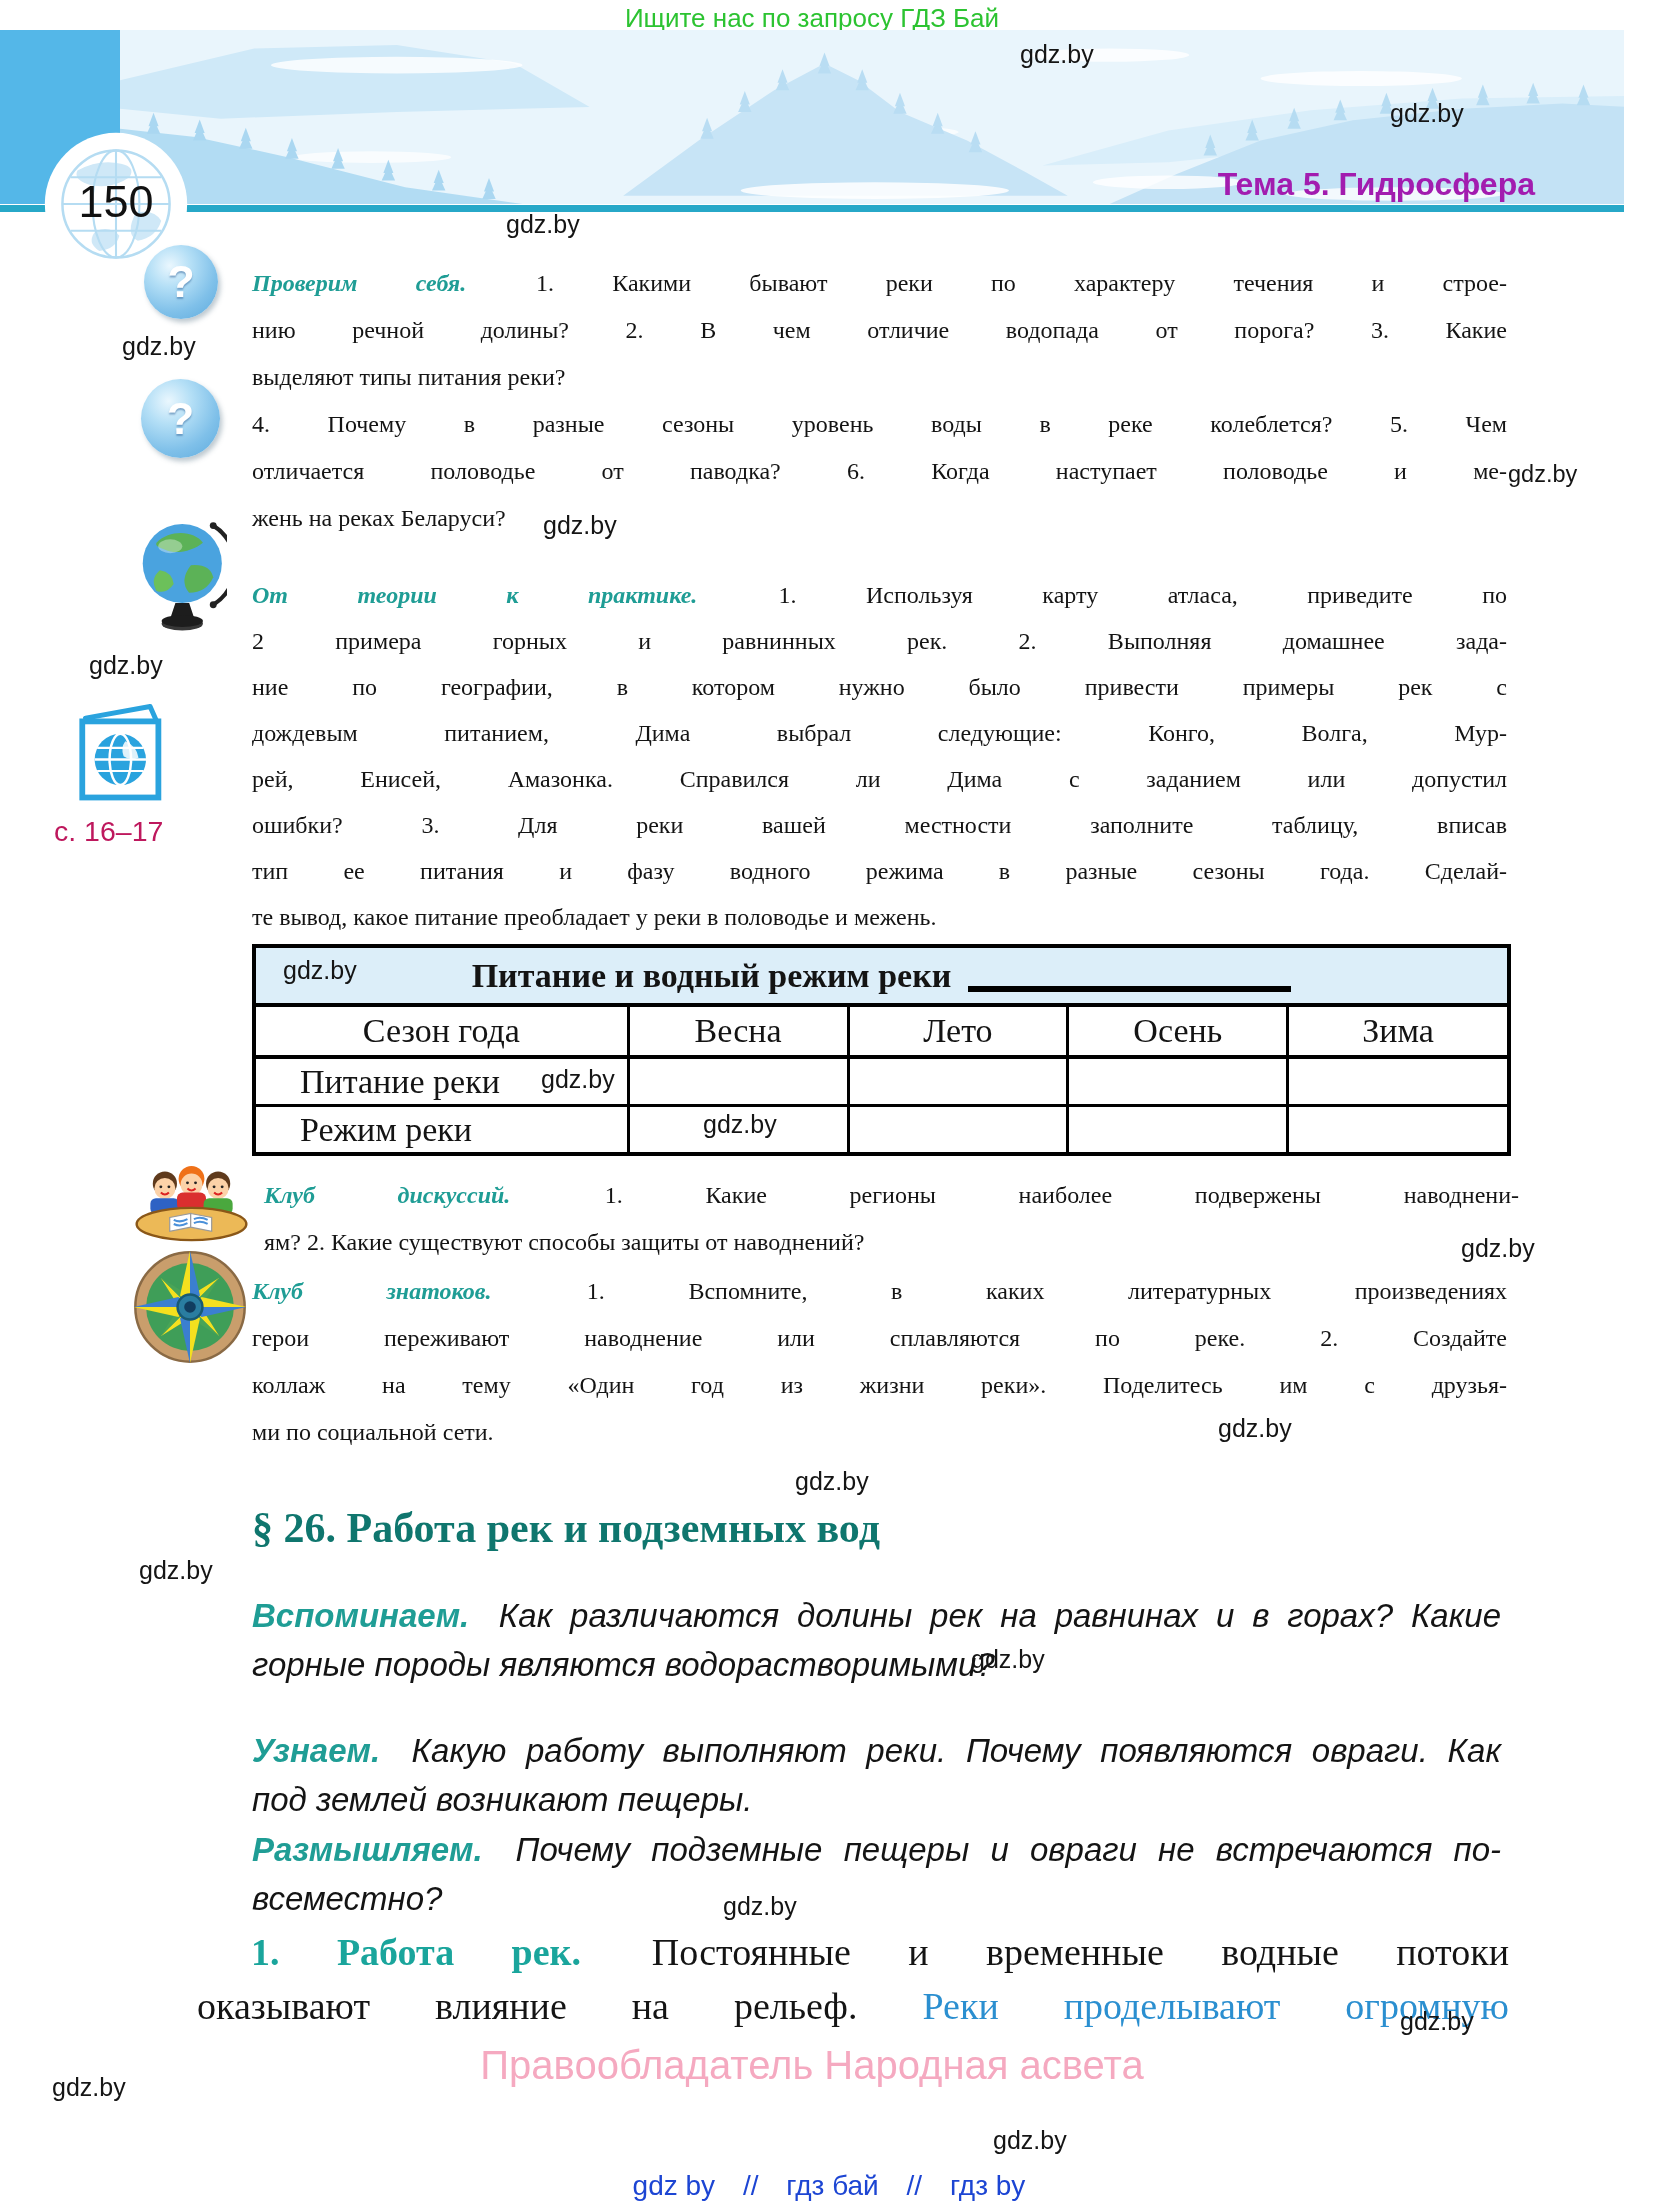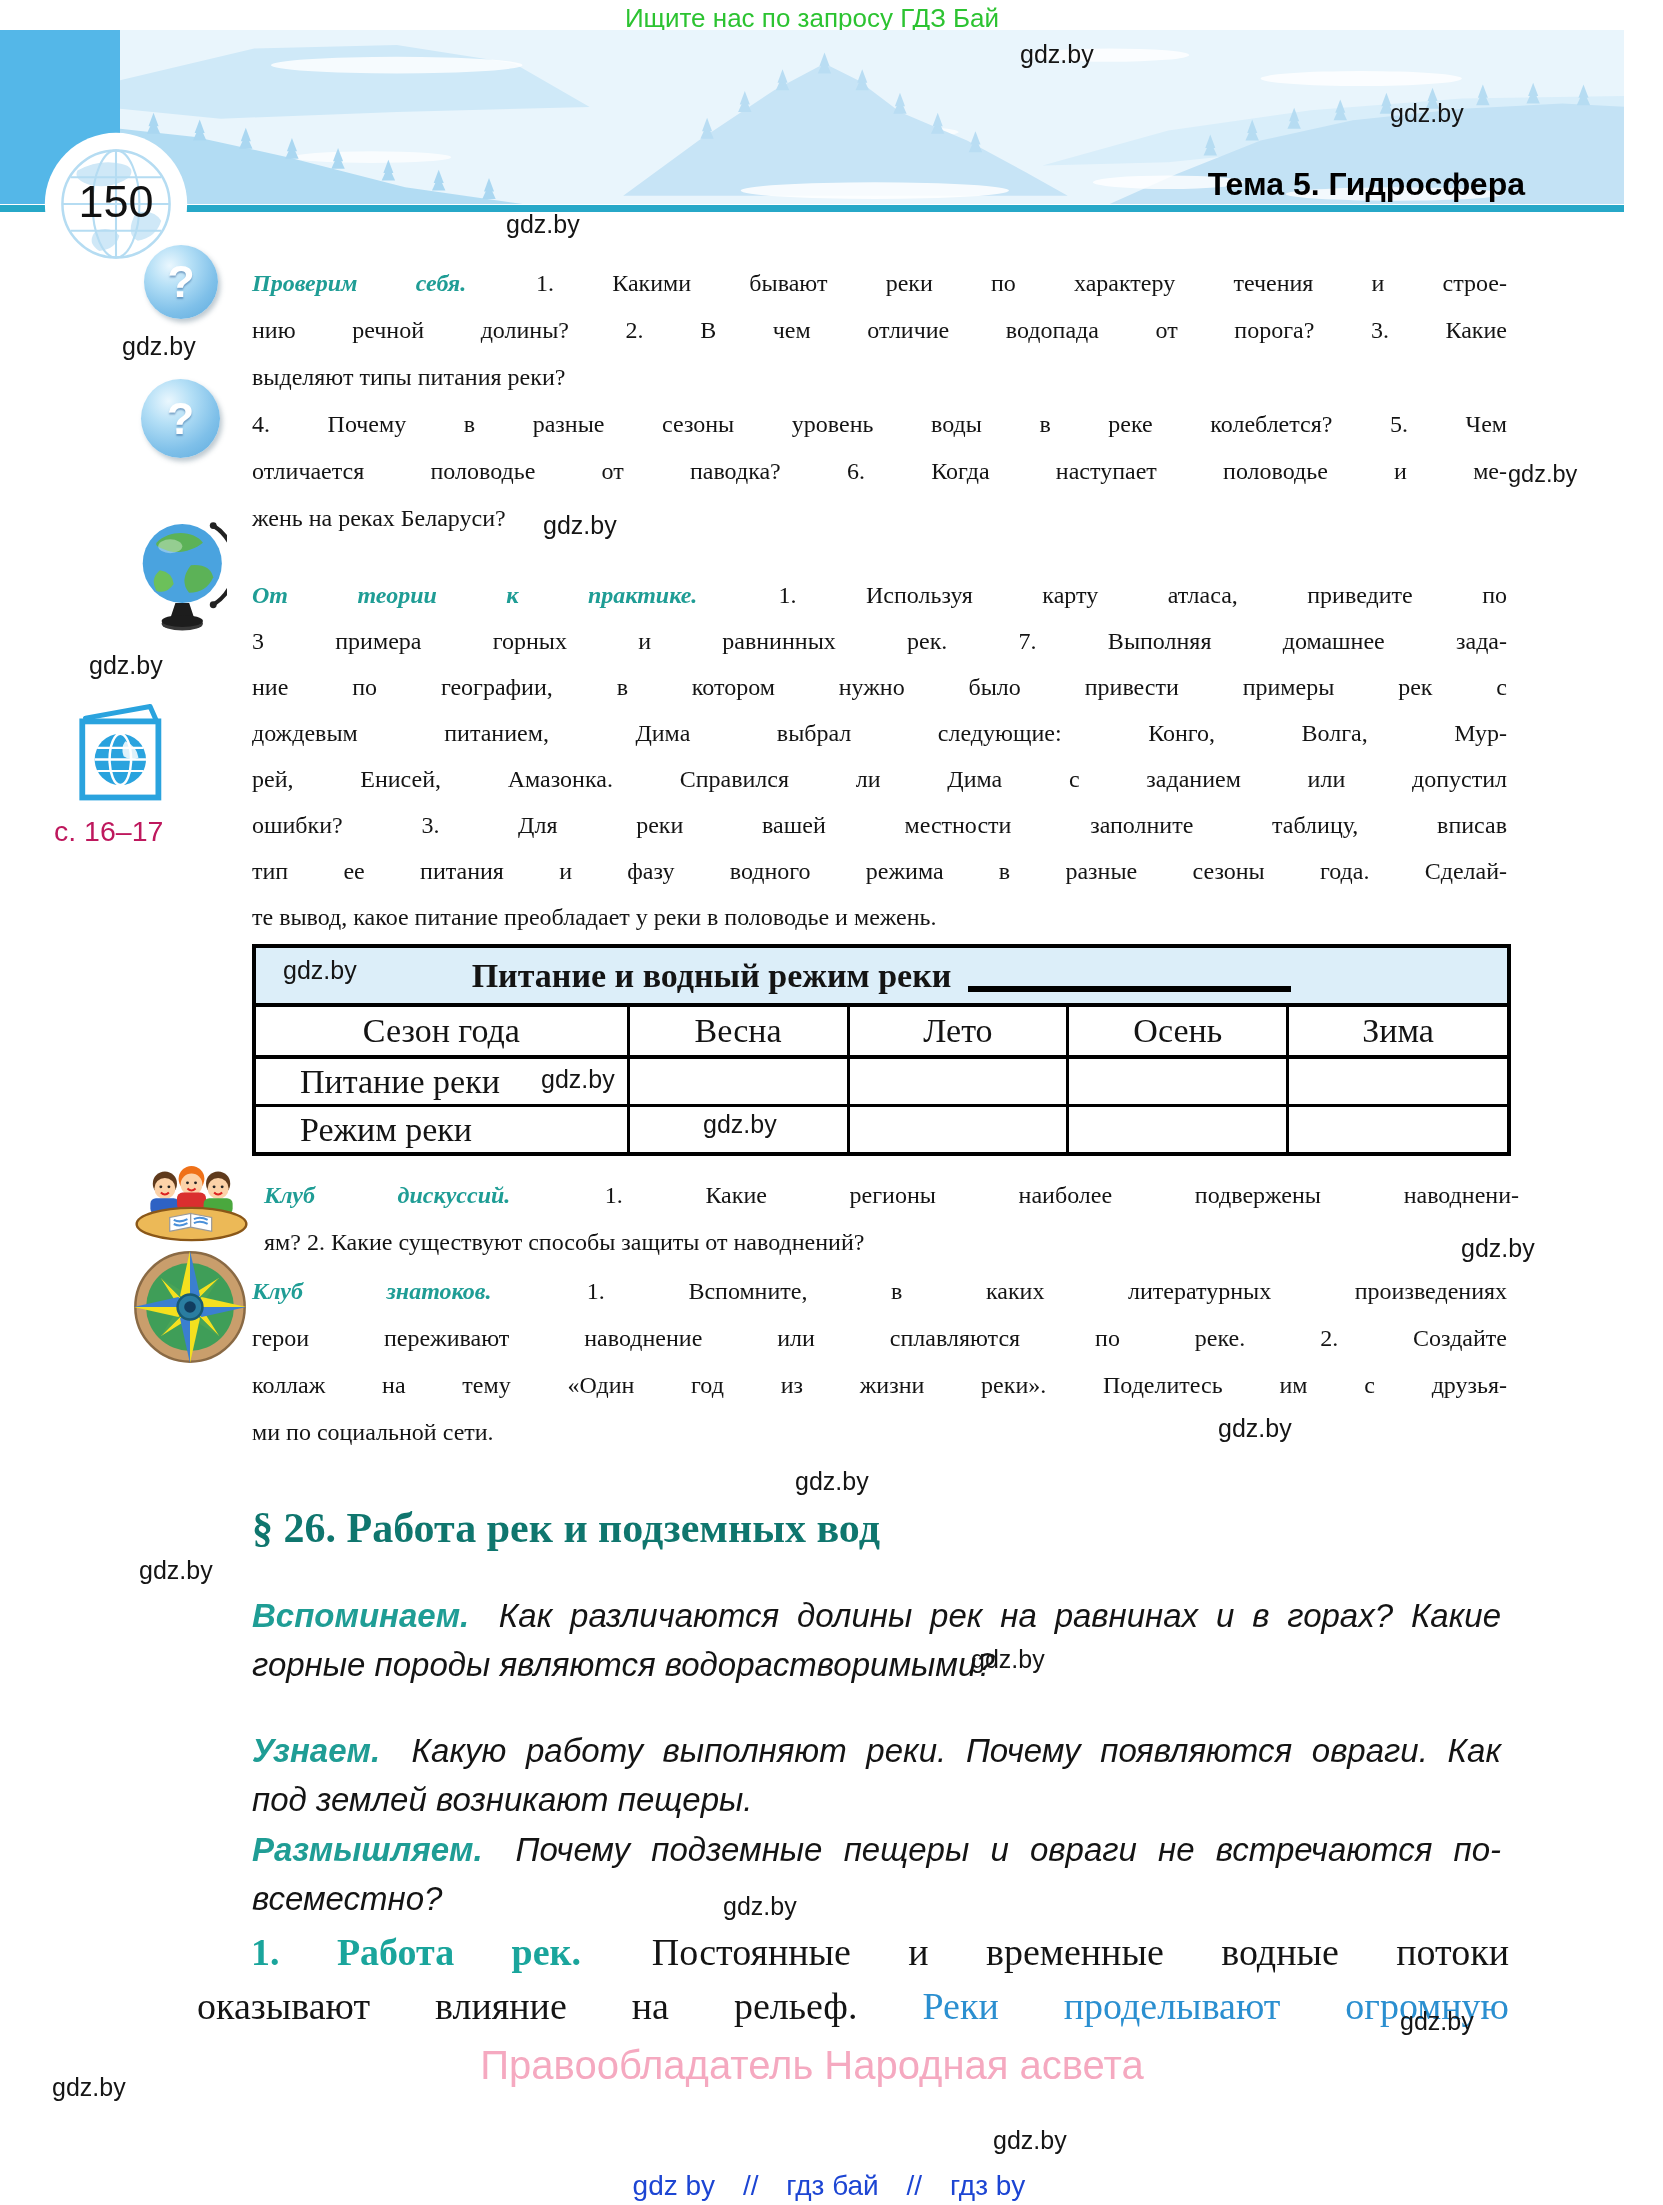--- a/index.html
+++ b/index.html
@@ -14,8 +14,8 @@
   .header-band{position:absolute;left:0;top:30px;width:1664px;height:174px;overflow:hidden;}
   .landscape{position:absolute;left:120px;top:0;width:1544px;height:174px;}
   .accent-block{position:absolute;left:0;top:0;width:120px;height:174px;background:#54b7e8;}
-  .theme-title{position:absolute;right:139px;top:136px;font-family:"Liberation Sans",sans-serif;
-               font-weight:bold;font-size:32px;color:#000000;white-space:nowrap;}
+  .theme-title{position:absolute;right:129px;top:136px;font-family:"Liberation Sans",sans-serif;
+               font-weight:bold;font-size:32px;color:#a21caf;white-space:nowrap;}
   .header-rule{position:absolute;left:0;top:205px;width:1664px;height:6.7px;background:#27a8c8;}
 
   

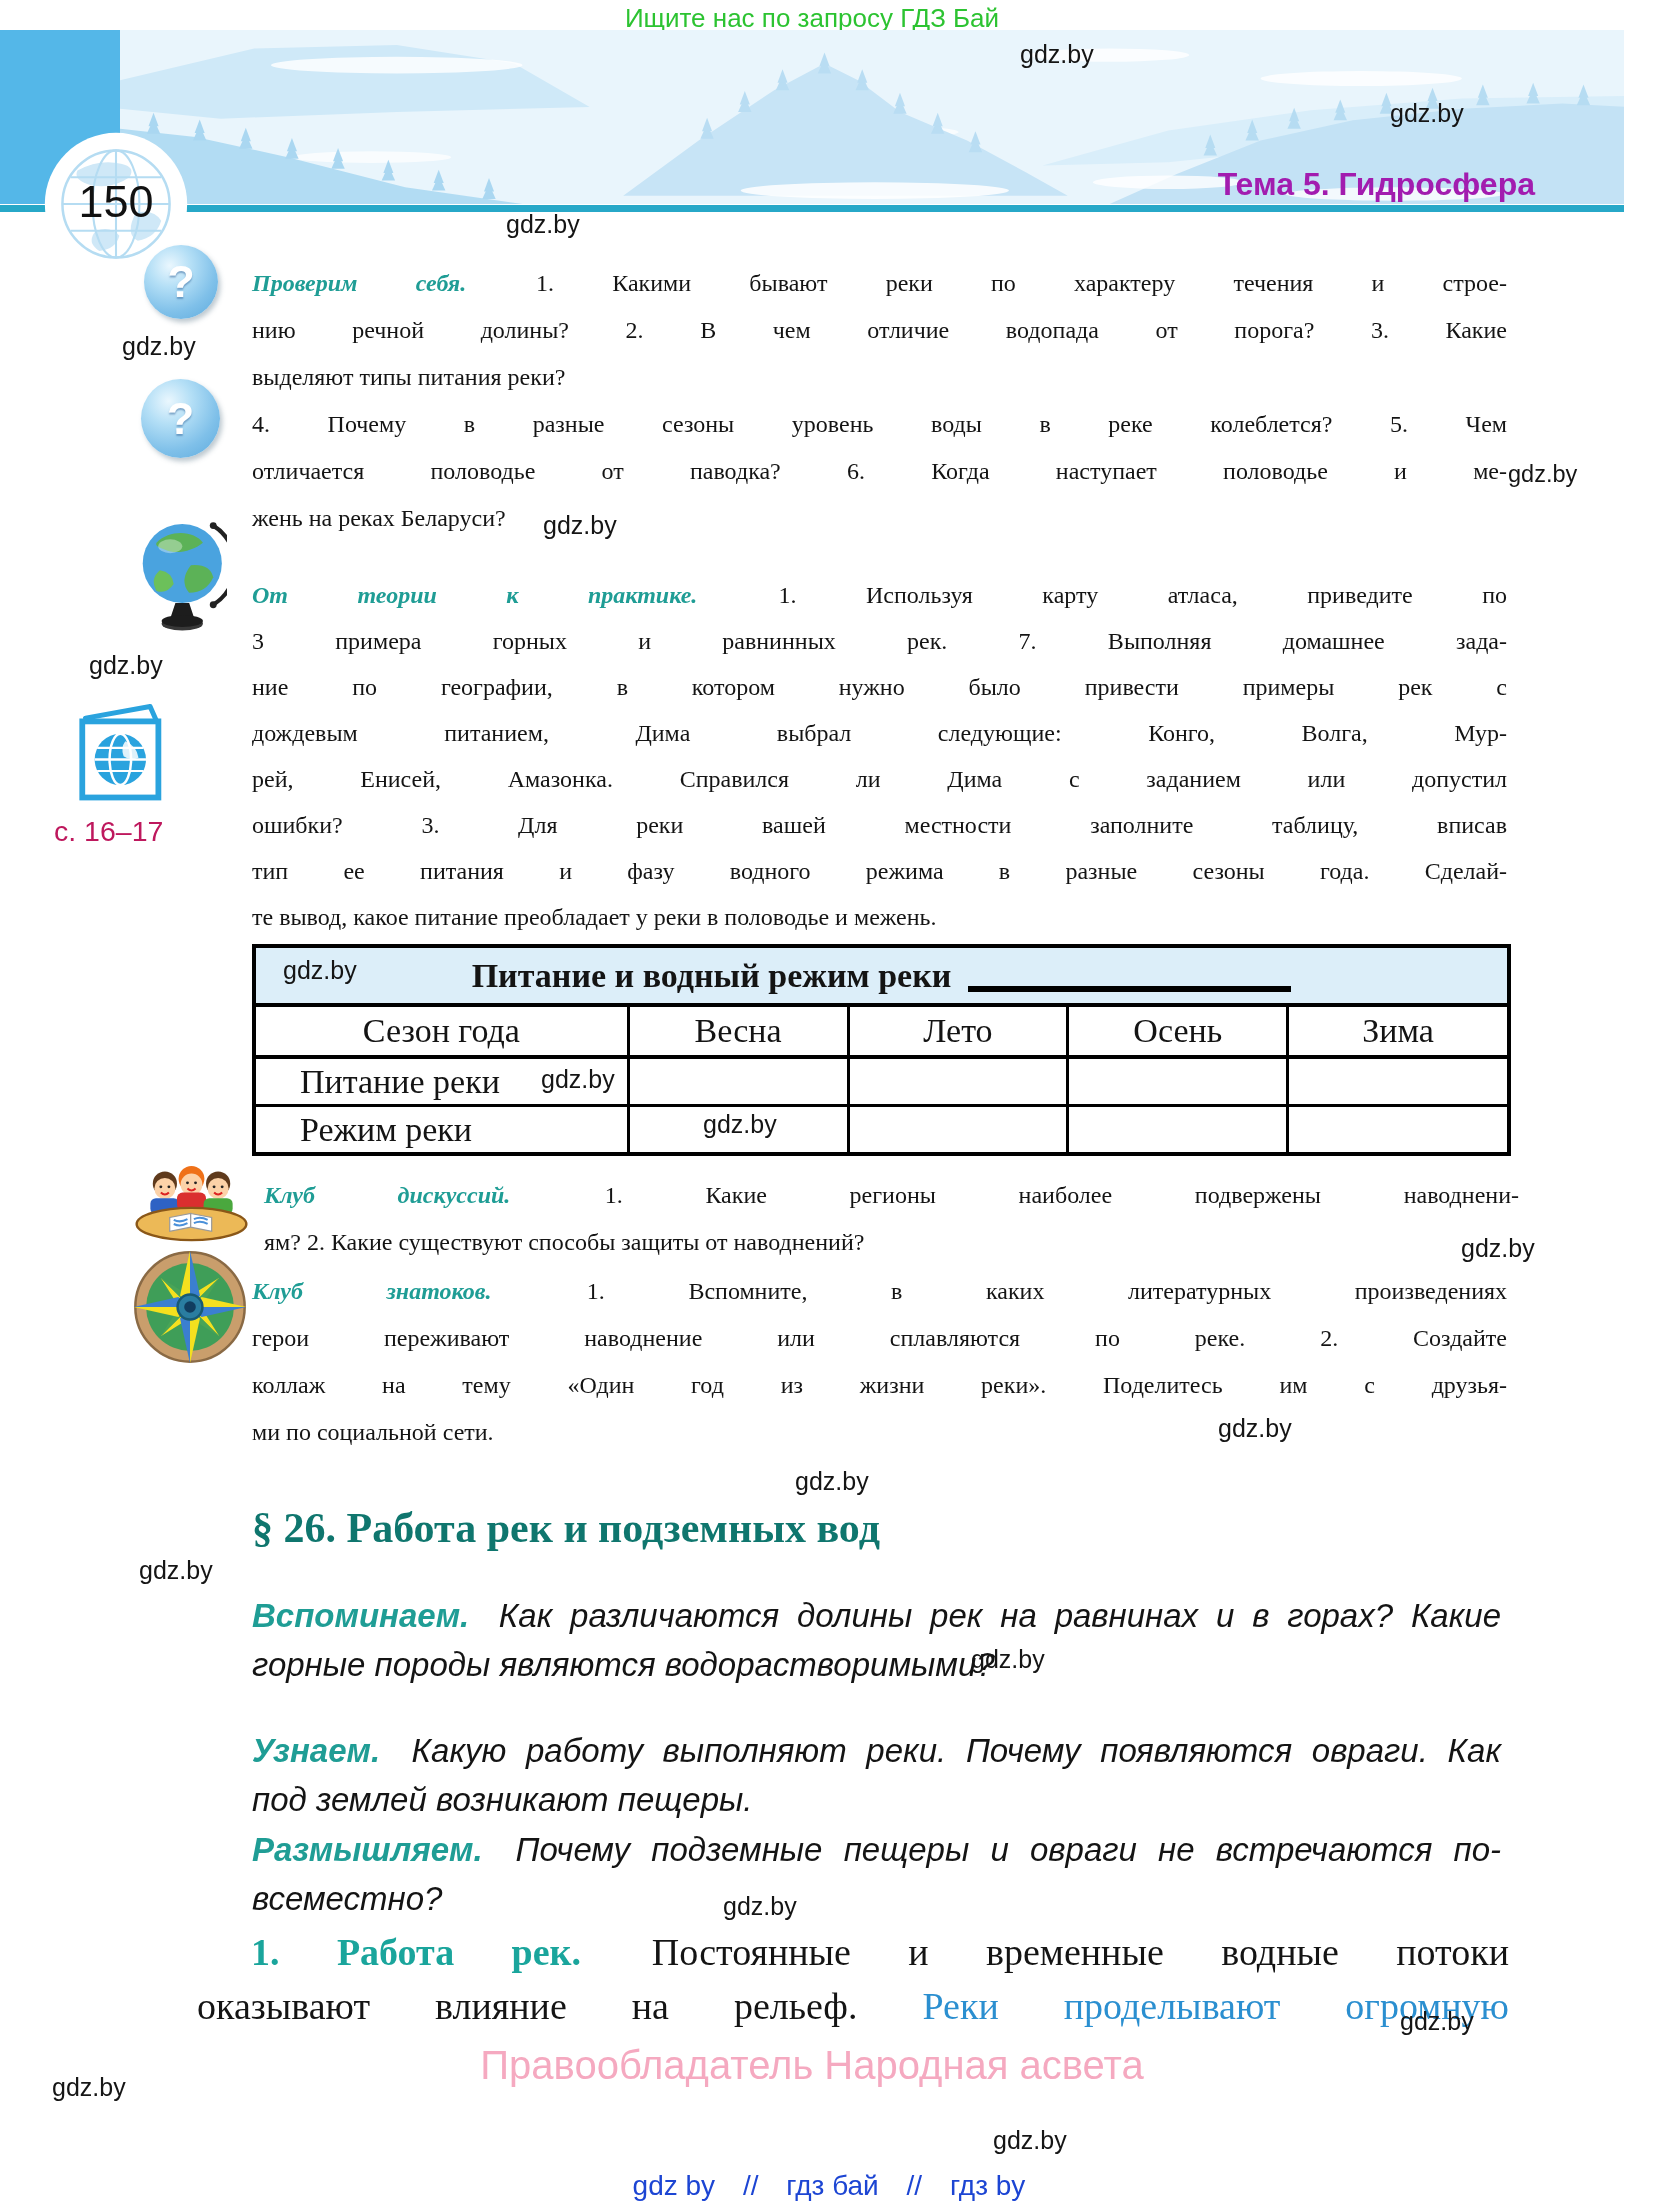--- a/index.html
+++ b/index.html
@@ -262,7 +262,7 @@
 
   <div class="tblock" style="top:572px;">
     <div class="tline" style="height:46px;line-height:46px;"><span class="lbl-serif">От теории к практике.</span> <span>1. Используя карту атласа, приведите по</span></div>
-    <div class="tline" style="height:46px;line-height:46px;">3 примера горных и равнинных рек. 7. Выполняя домашнее зада-</div>
+    <div class="tline" style="height:46px;line-height:46px;">2 примера горных и равнинных рек. 2. Выполняя домашнее зада-</div>
     <div class="tline" style="height:46px;line-height:46px;">ние по географии, в котором нужно было привести примеры рек с</div>
     <div class="tline" style="height:46px;line-height:46px;">дождевым питанием, Дима выбрал следующие: Конго, Волга, Мур-</div>
     <div class="tline" style="height:46px;line-height:46px;">рей, Енисей, Амазонка. Справился ли Дима с заданием или допустил</div>

